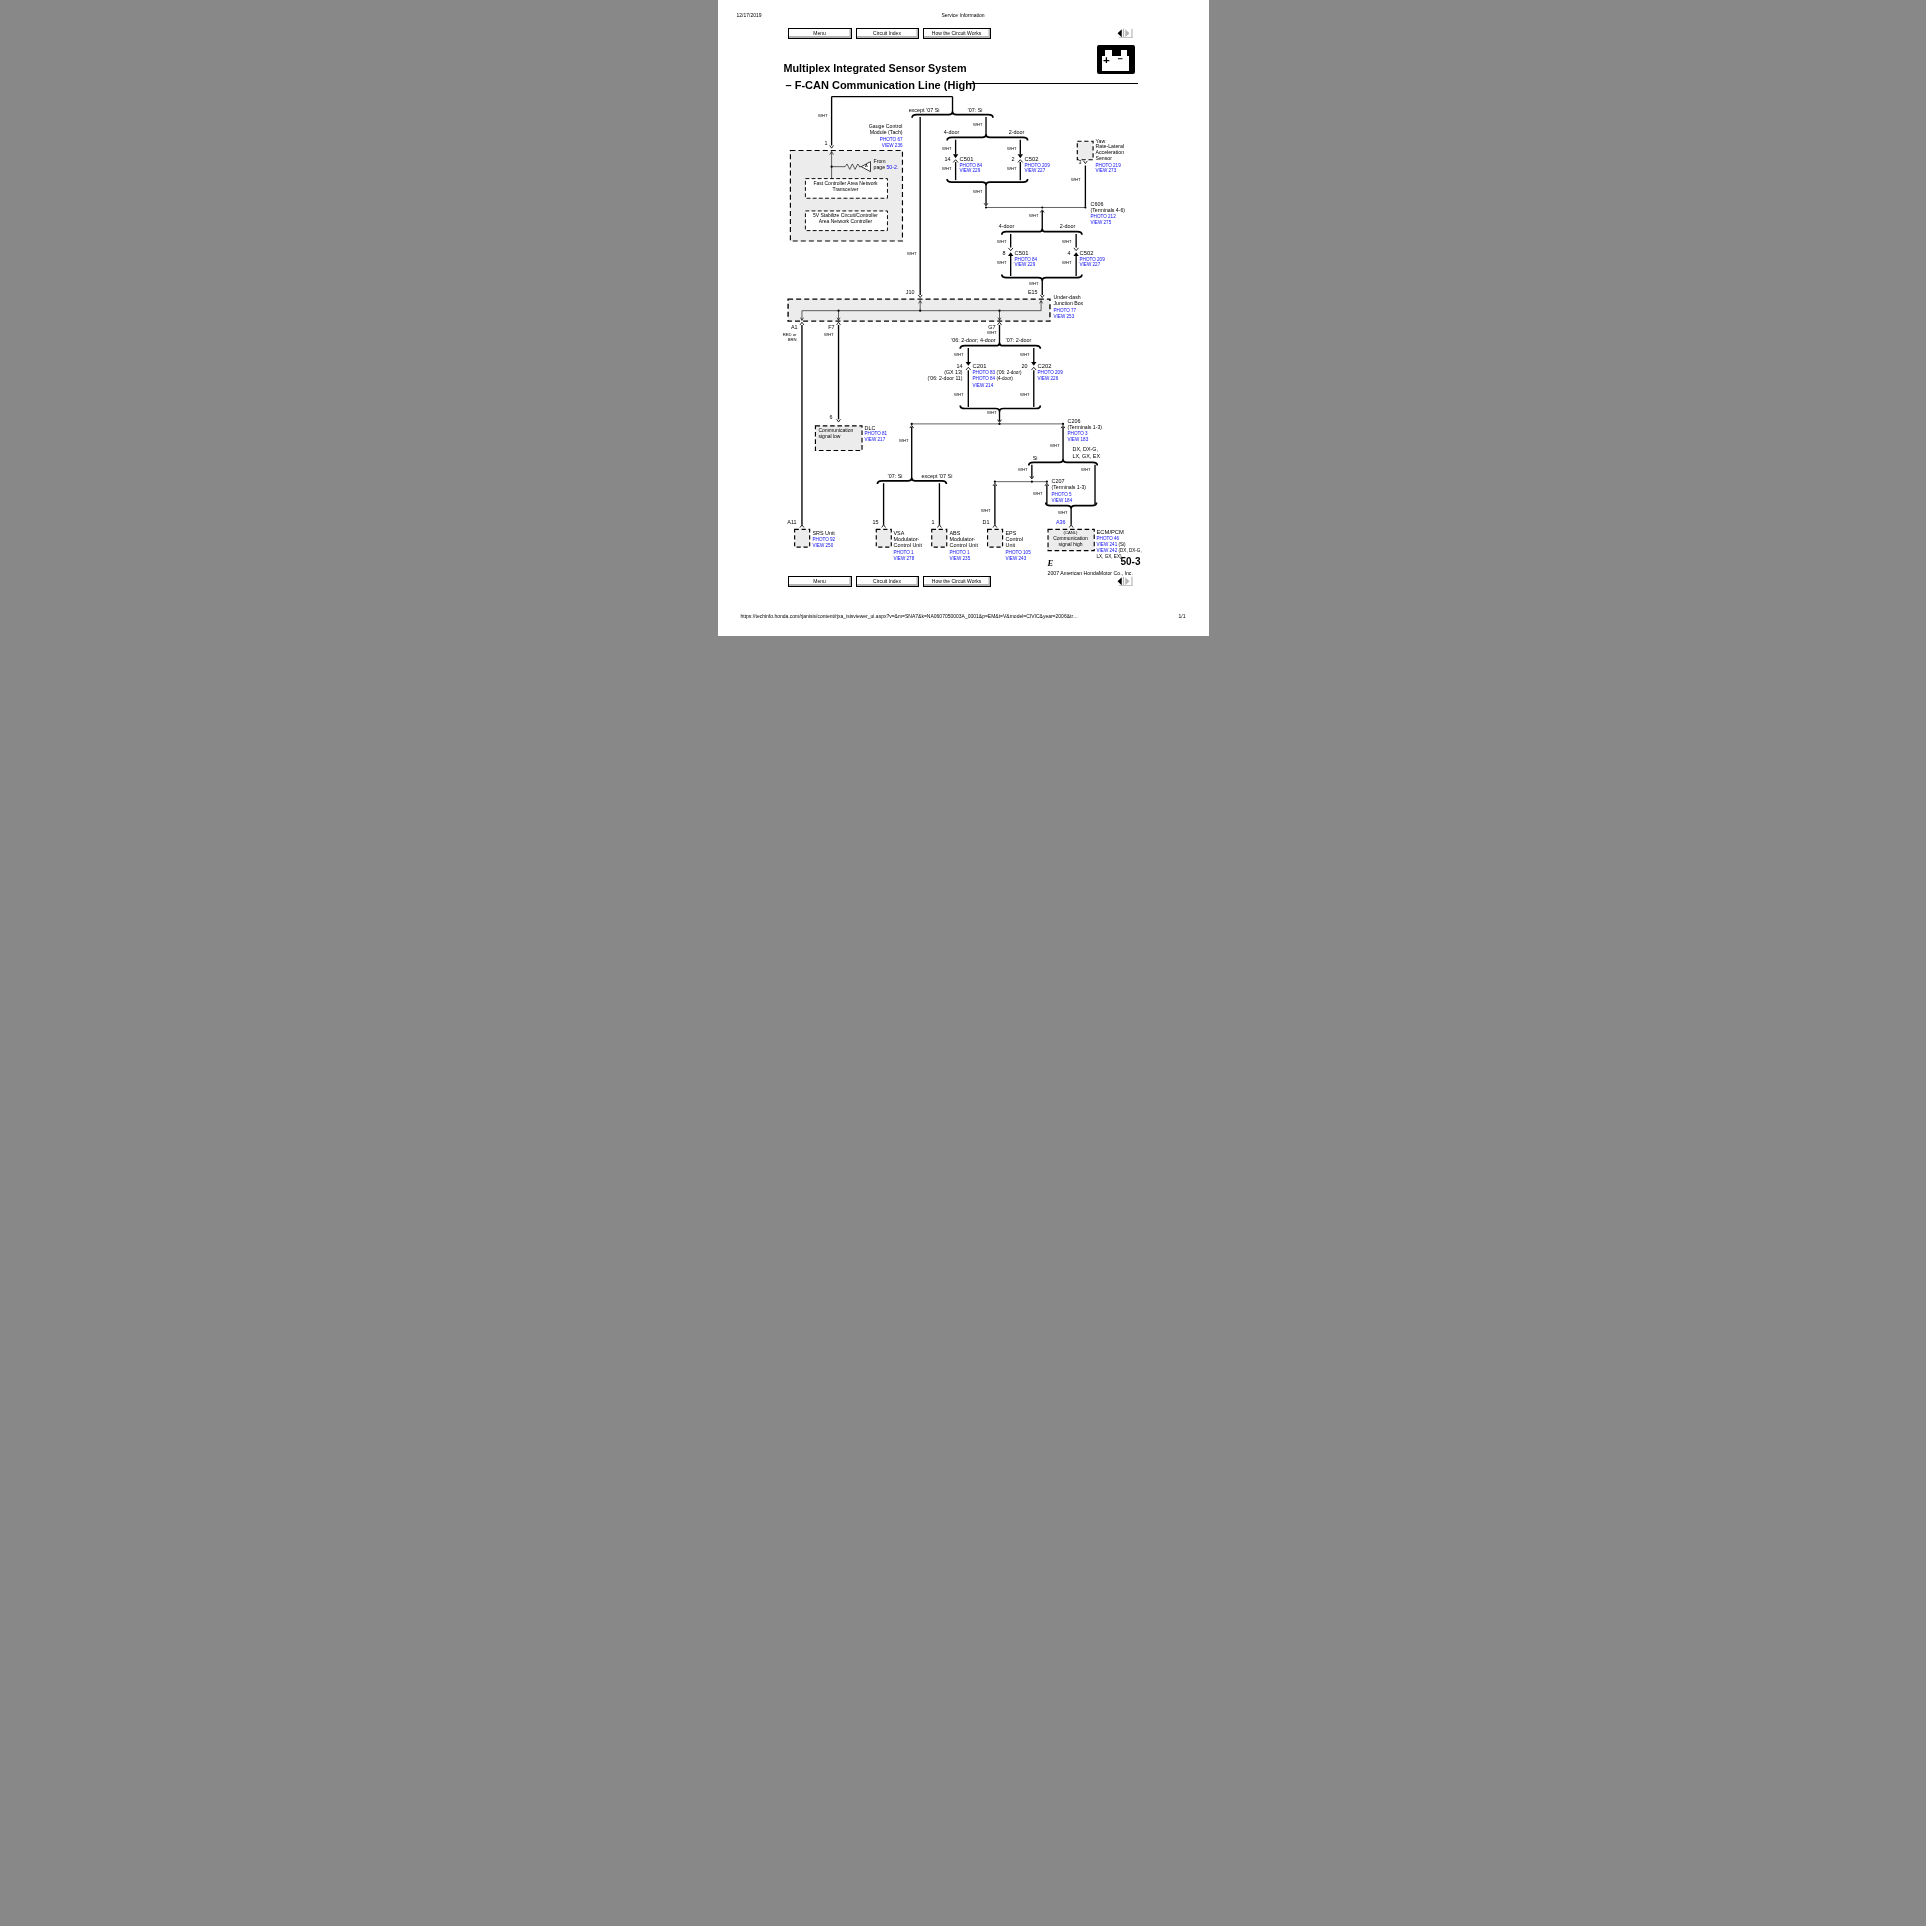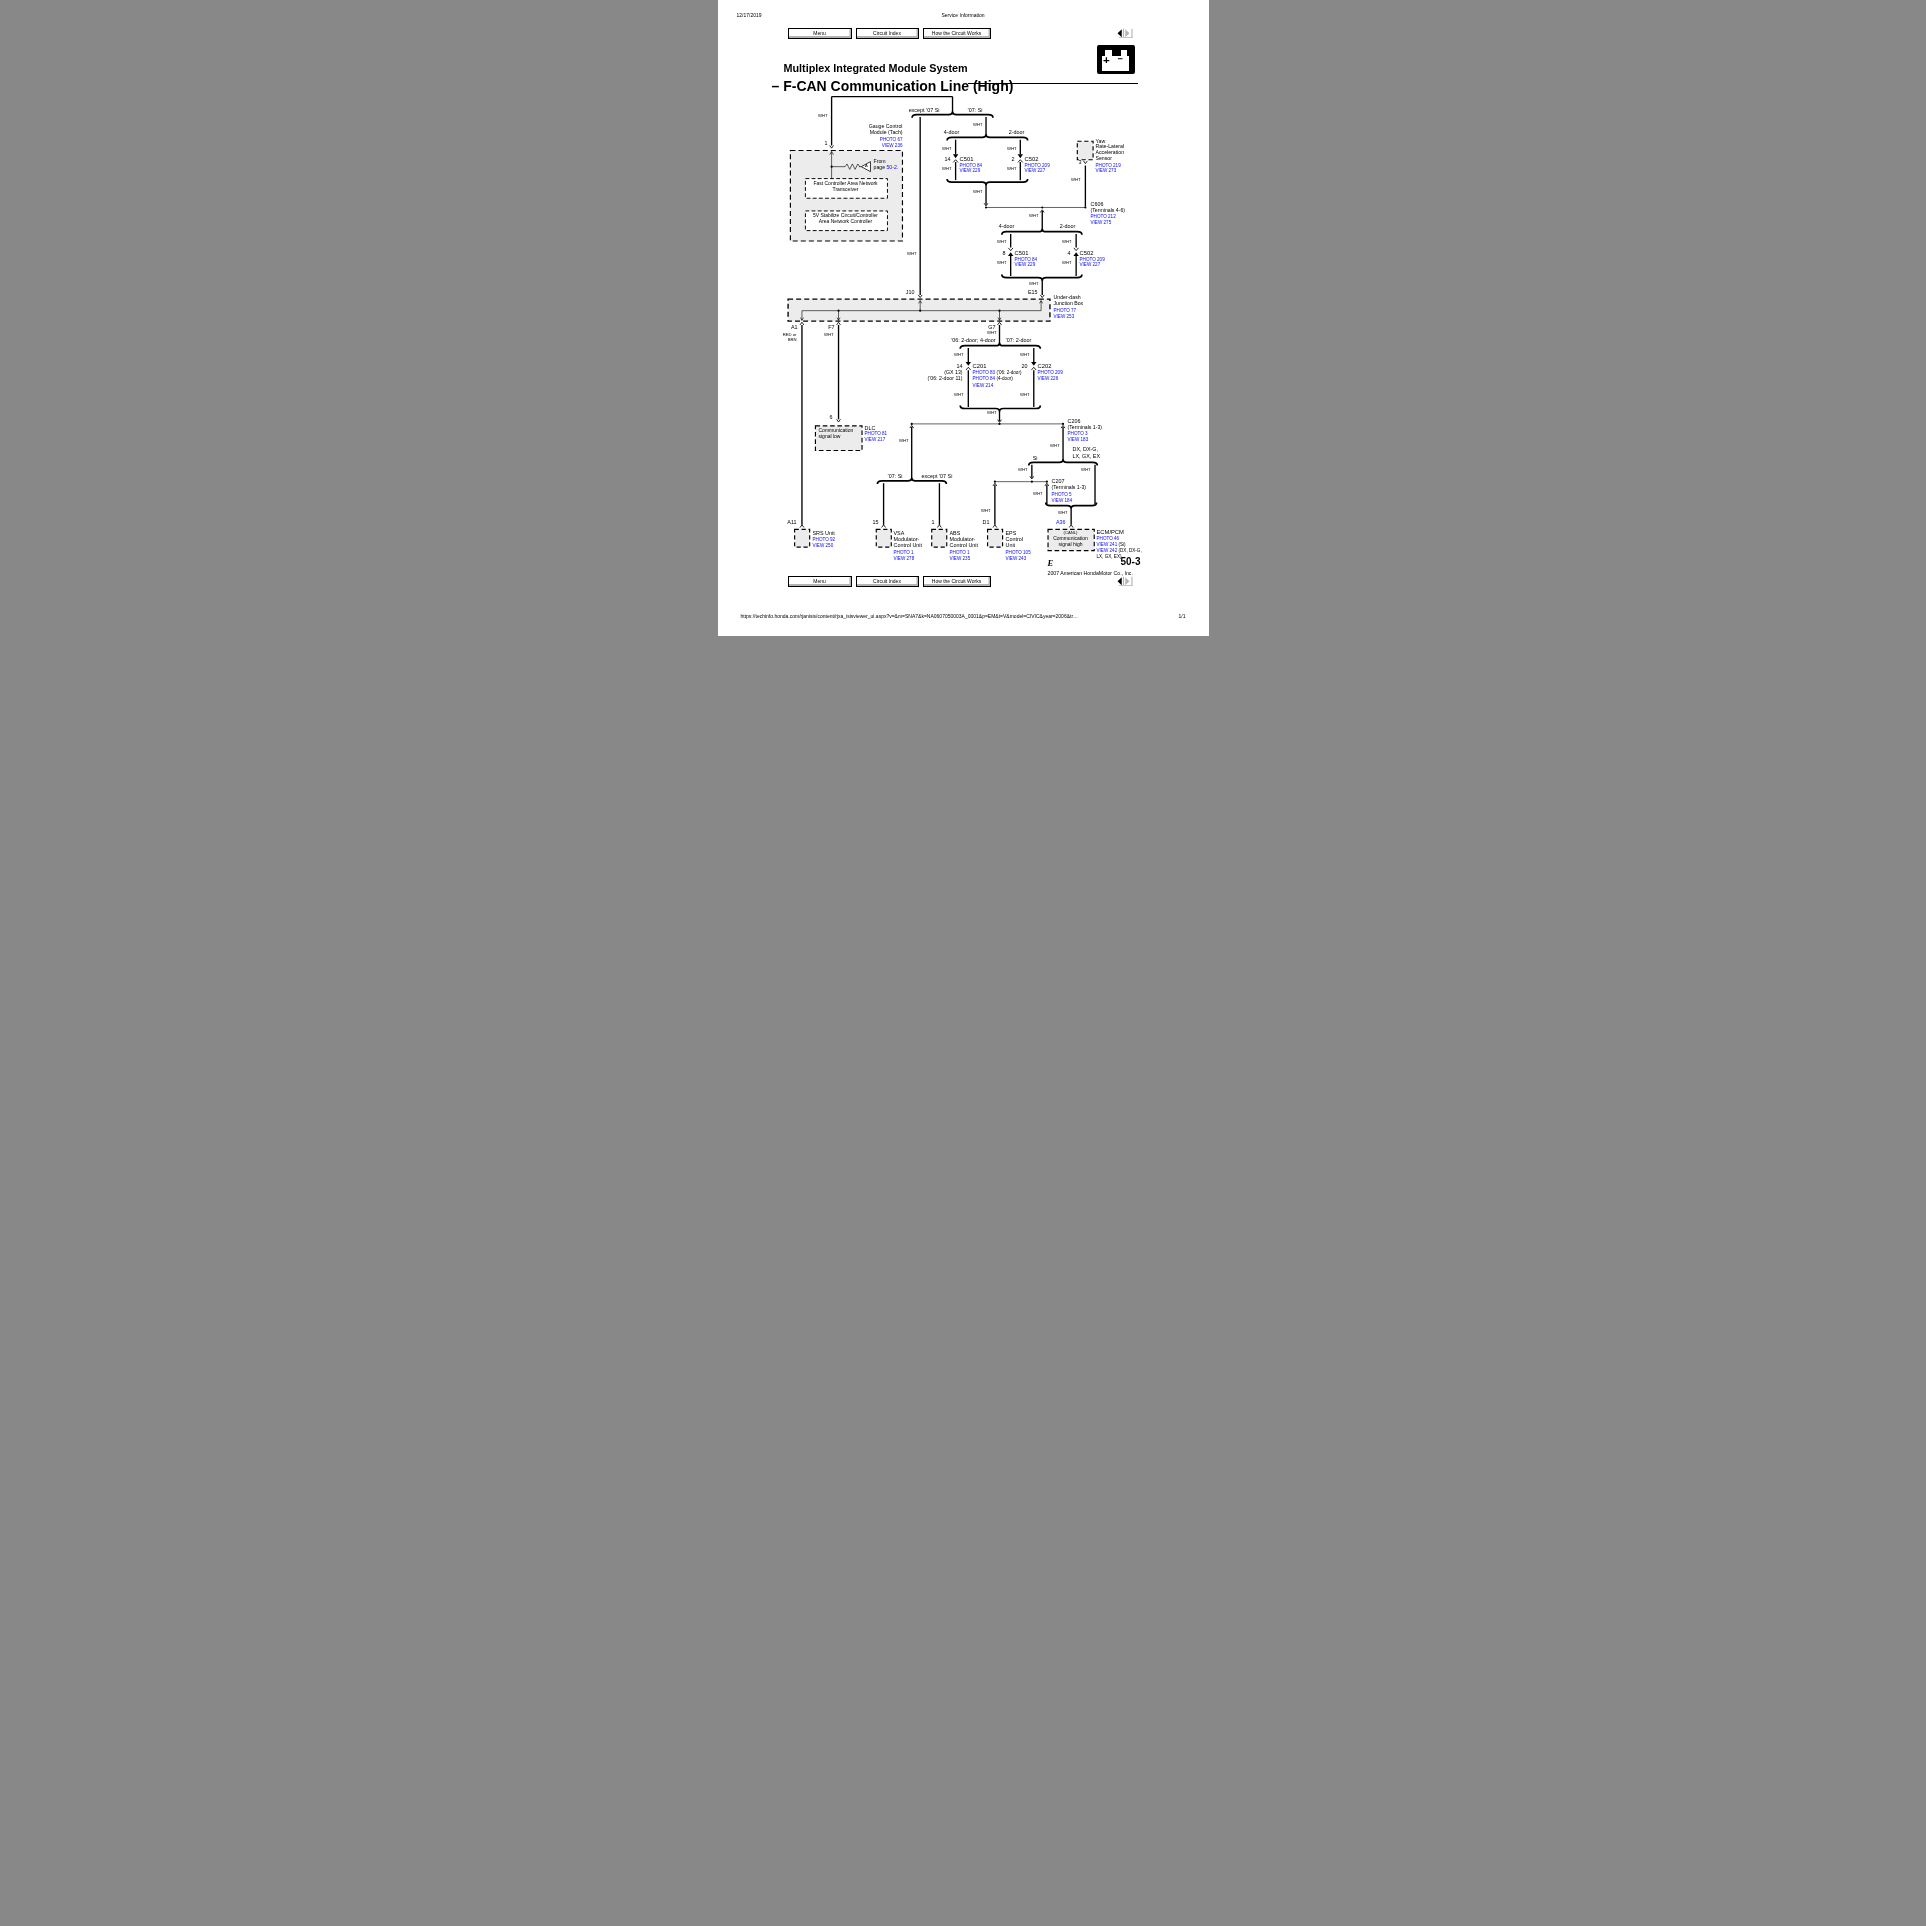--- a/index.html
+++ b/index.html
@@ -54,7 +54,7 @@
     <span class="sign" style="left:21px;top:10.4px;font-size:9.2px;">−</span>
   </div>
 
-  <div class="lbl" style="left:66px;top:62px;font-size:10.8px;font-weight:bold;">Multiplex Integrated Module System</div>
+  <div class="lbl" style="left:66px;top:62px;font-size:10.8px;font-weight:bold;">Multiplex Integrated Sensor System</div>
   <div class="lbl" style="left:54px;top:79px;font-size:14px;font-weight:bold;">– F-CAΝ Communication Line (High)</div>
   <div class="rule" style="left:250px;top:83px;width:170px;"></div>
 

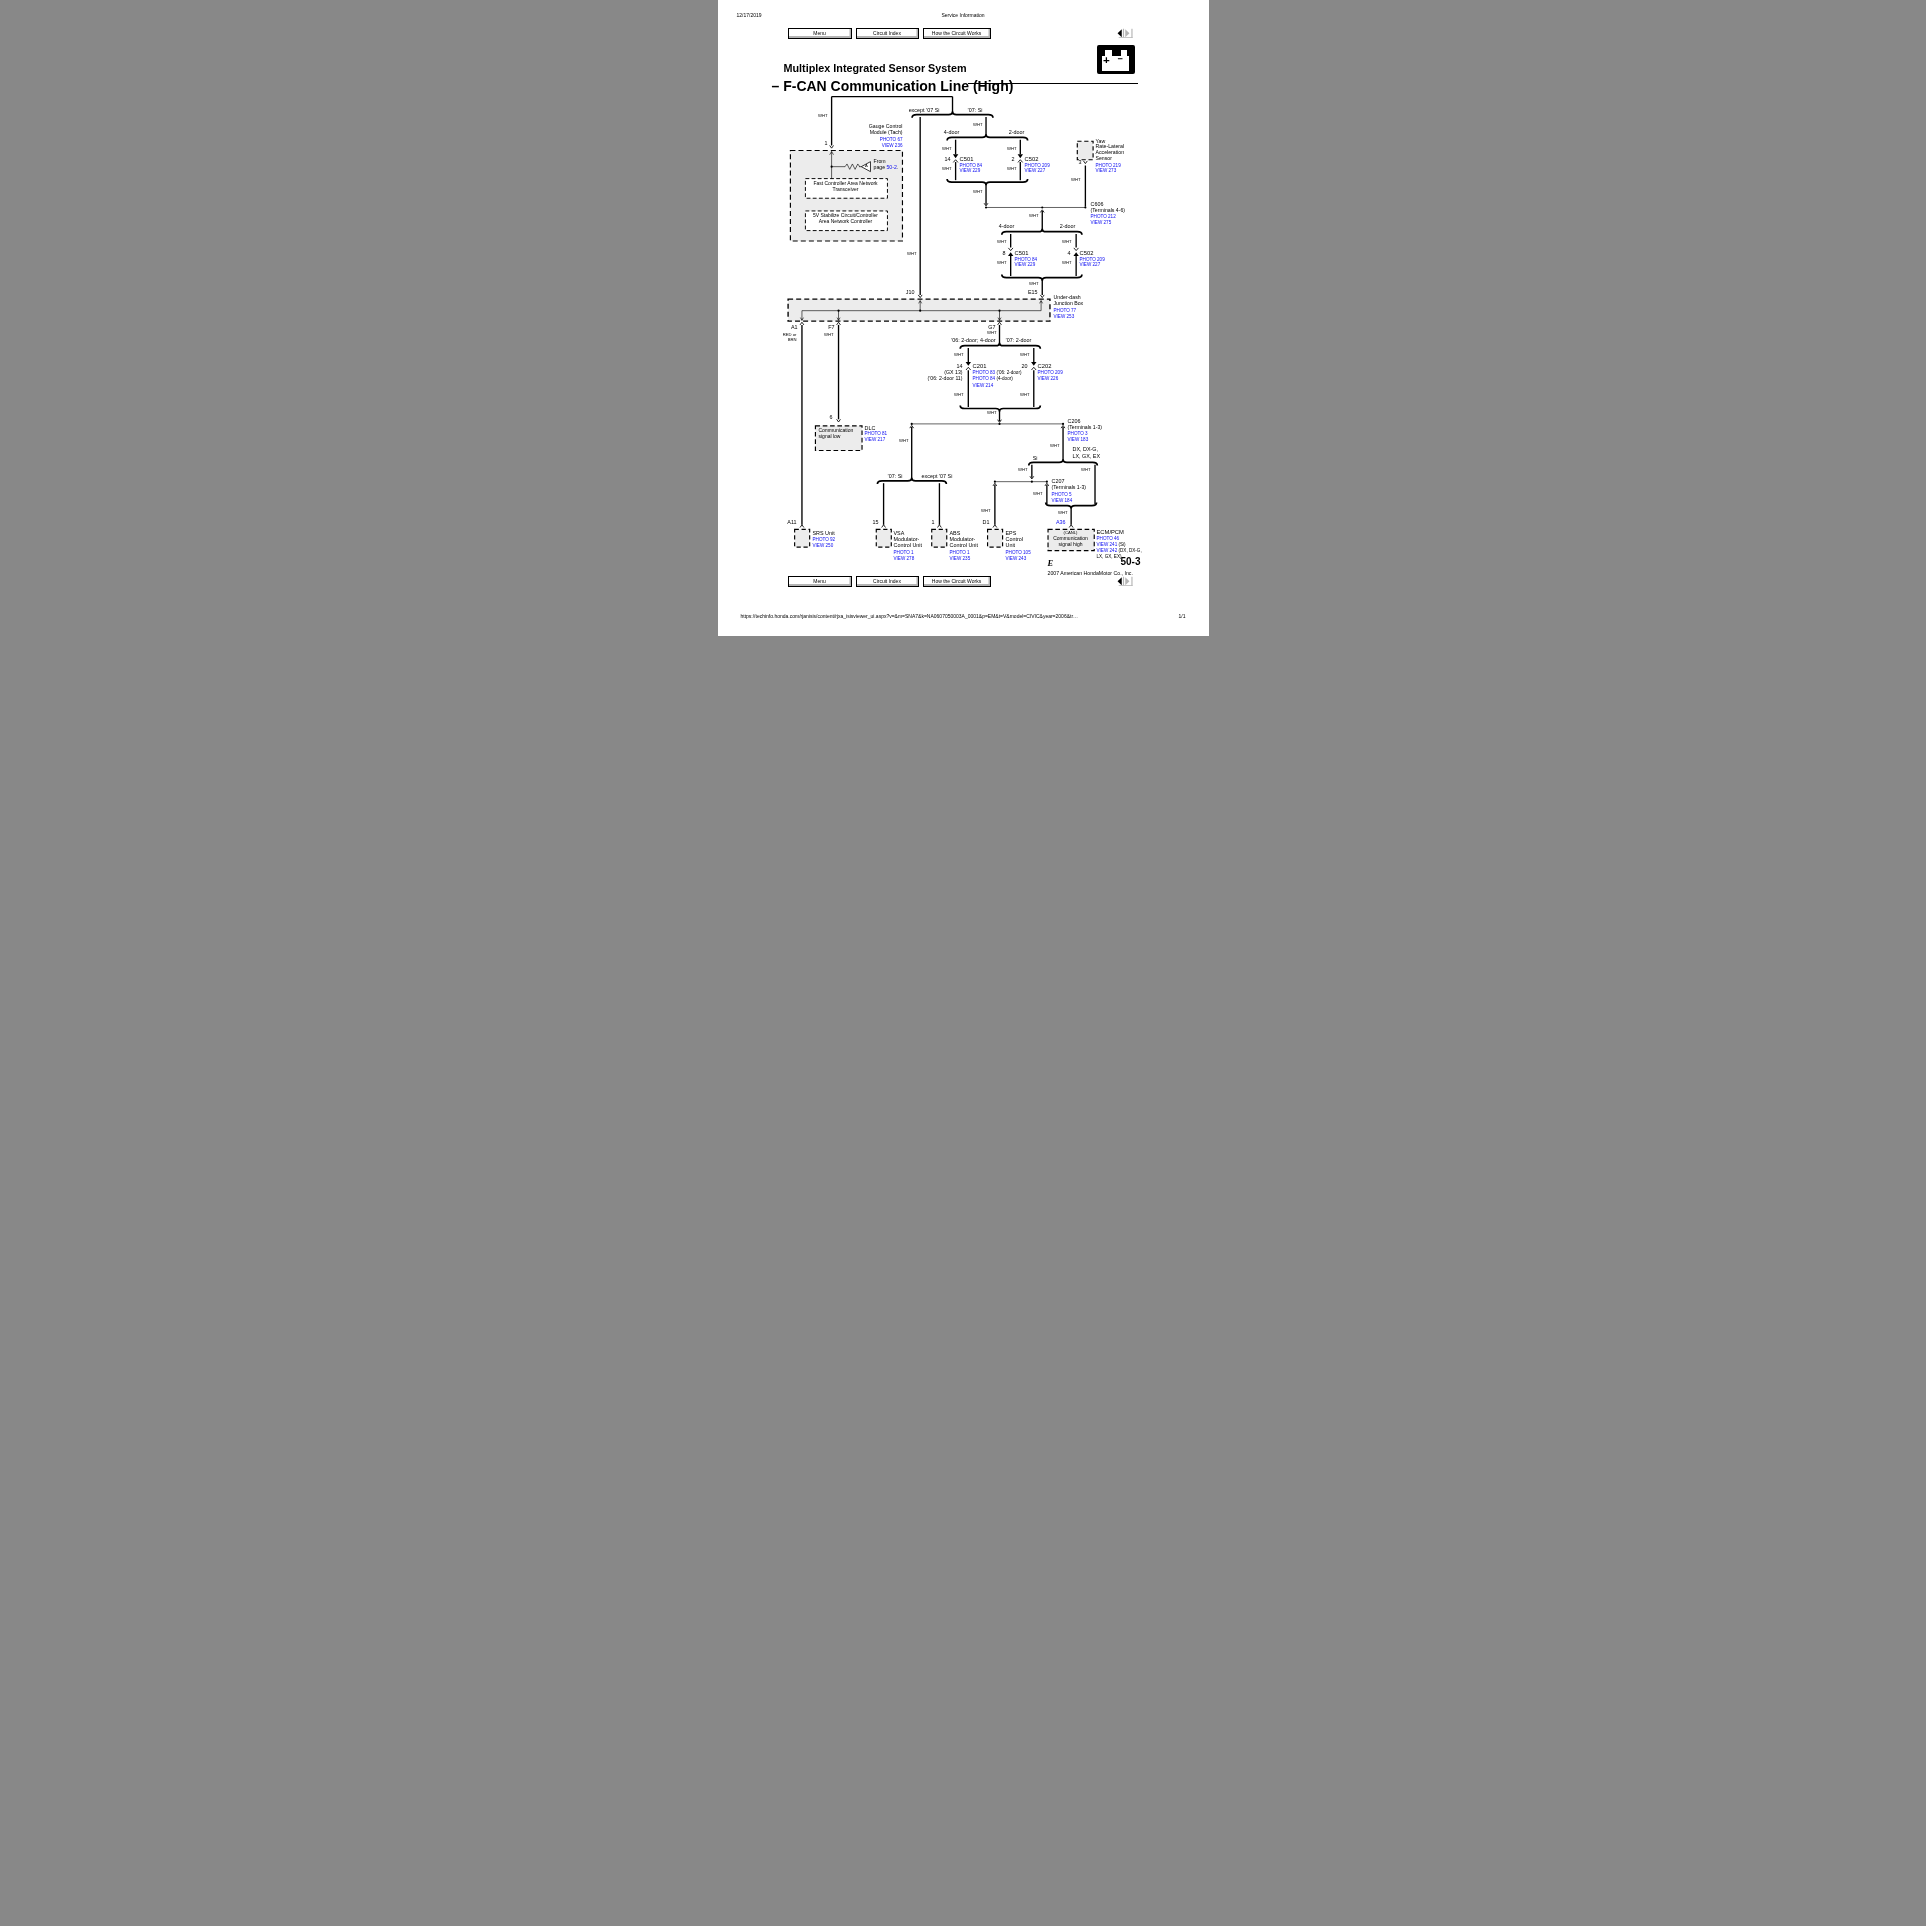--- a/index.html
+++ b/index.html
@@ -55,7 +55,7 @@
   </div>
 
   <div class="lbl" style="left:66px;top:62px;font-size:10.8px;font-weight:bold;">Multiplex Integrated Sensor System</div>
-  <div class="lbl" style="left:54px;top:79px;font-size:14px;font-weight:bold;">– F-CAΝ Communication Line (High)</div>
+  <div class="lbl" style="left:68px;top:79px;font-size:11px;font-weight:bold;">– F-CAΝ Communication Line (High)</div>
   <div class="rule" style="left:250px;top:83px;width:170px;"></div>
 
   <svg width="491" height="636" viewBox="0 0 1275 1650">

